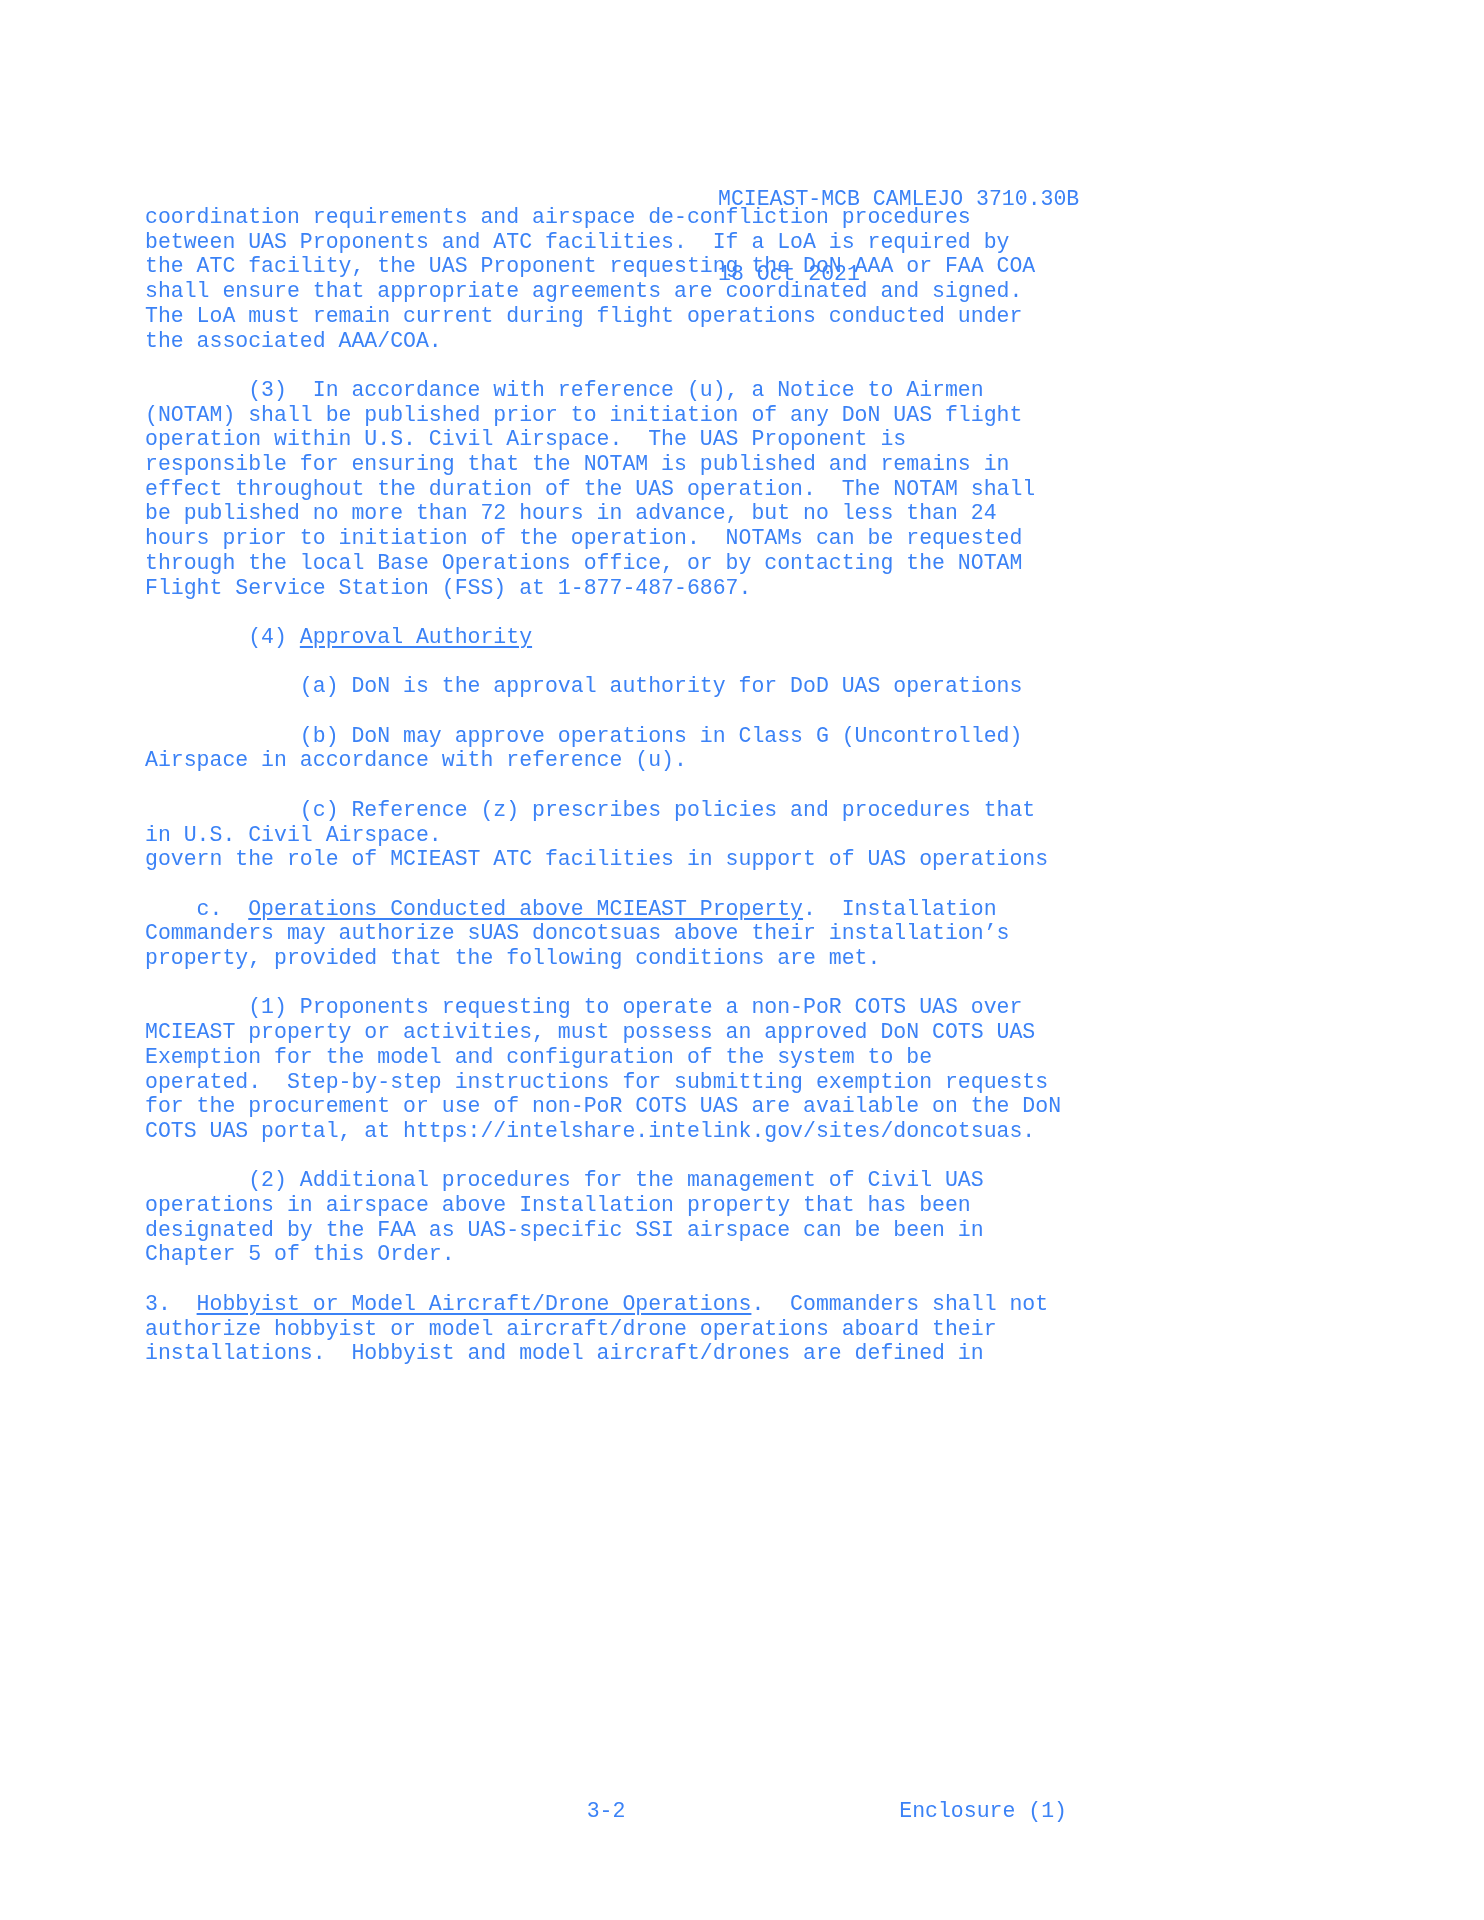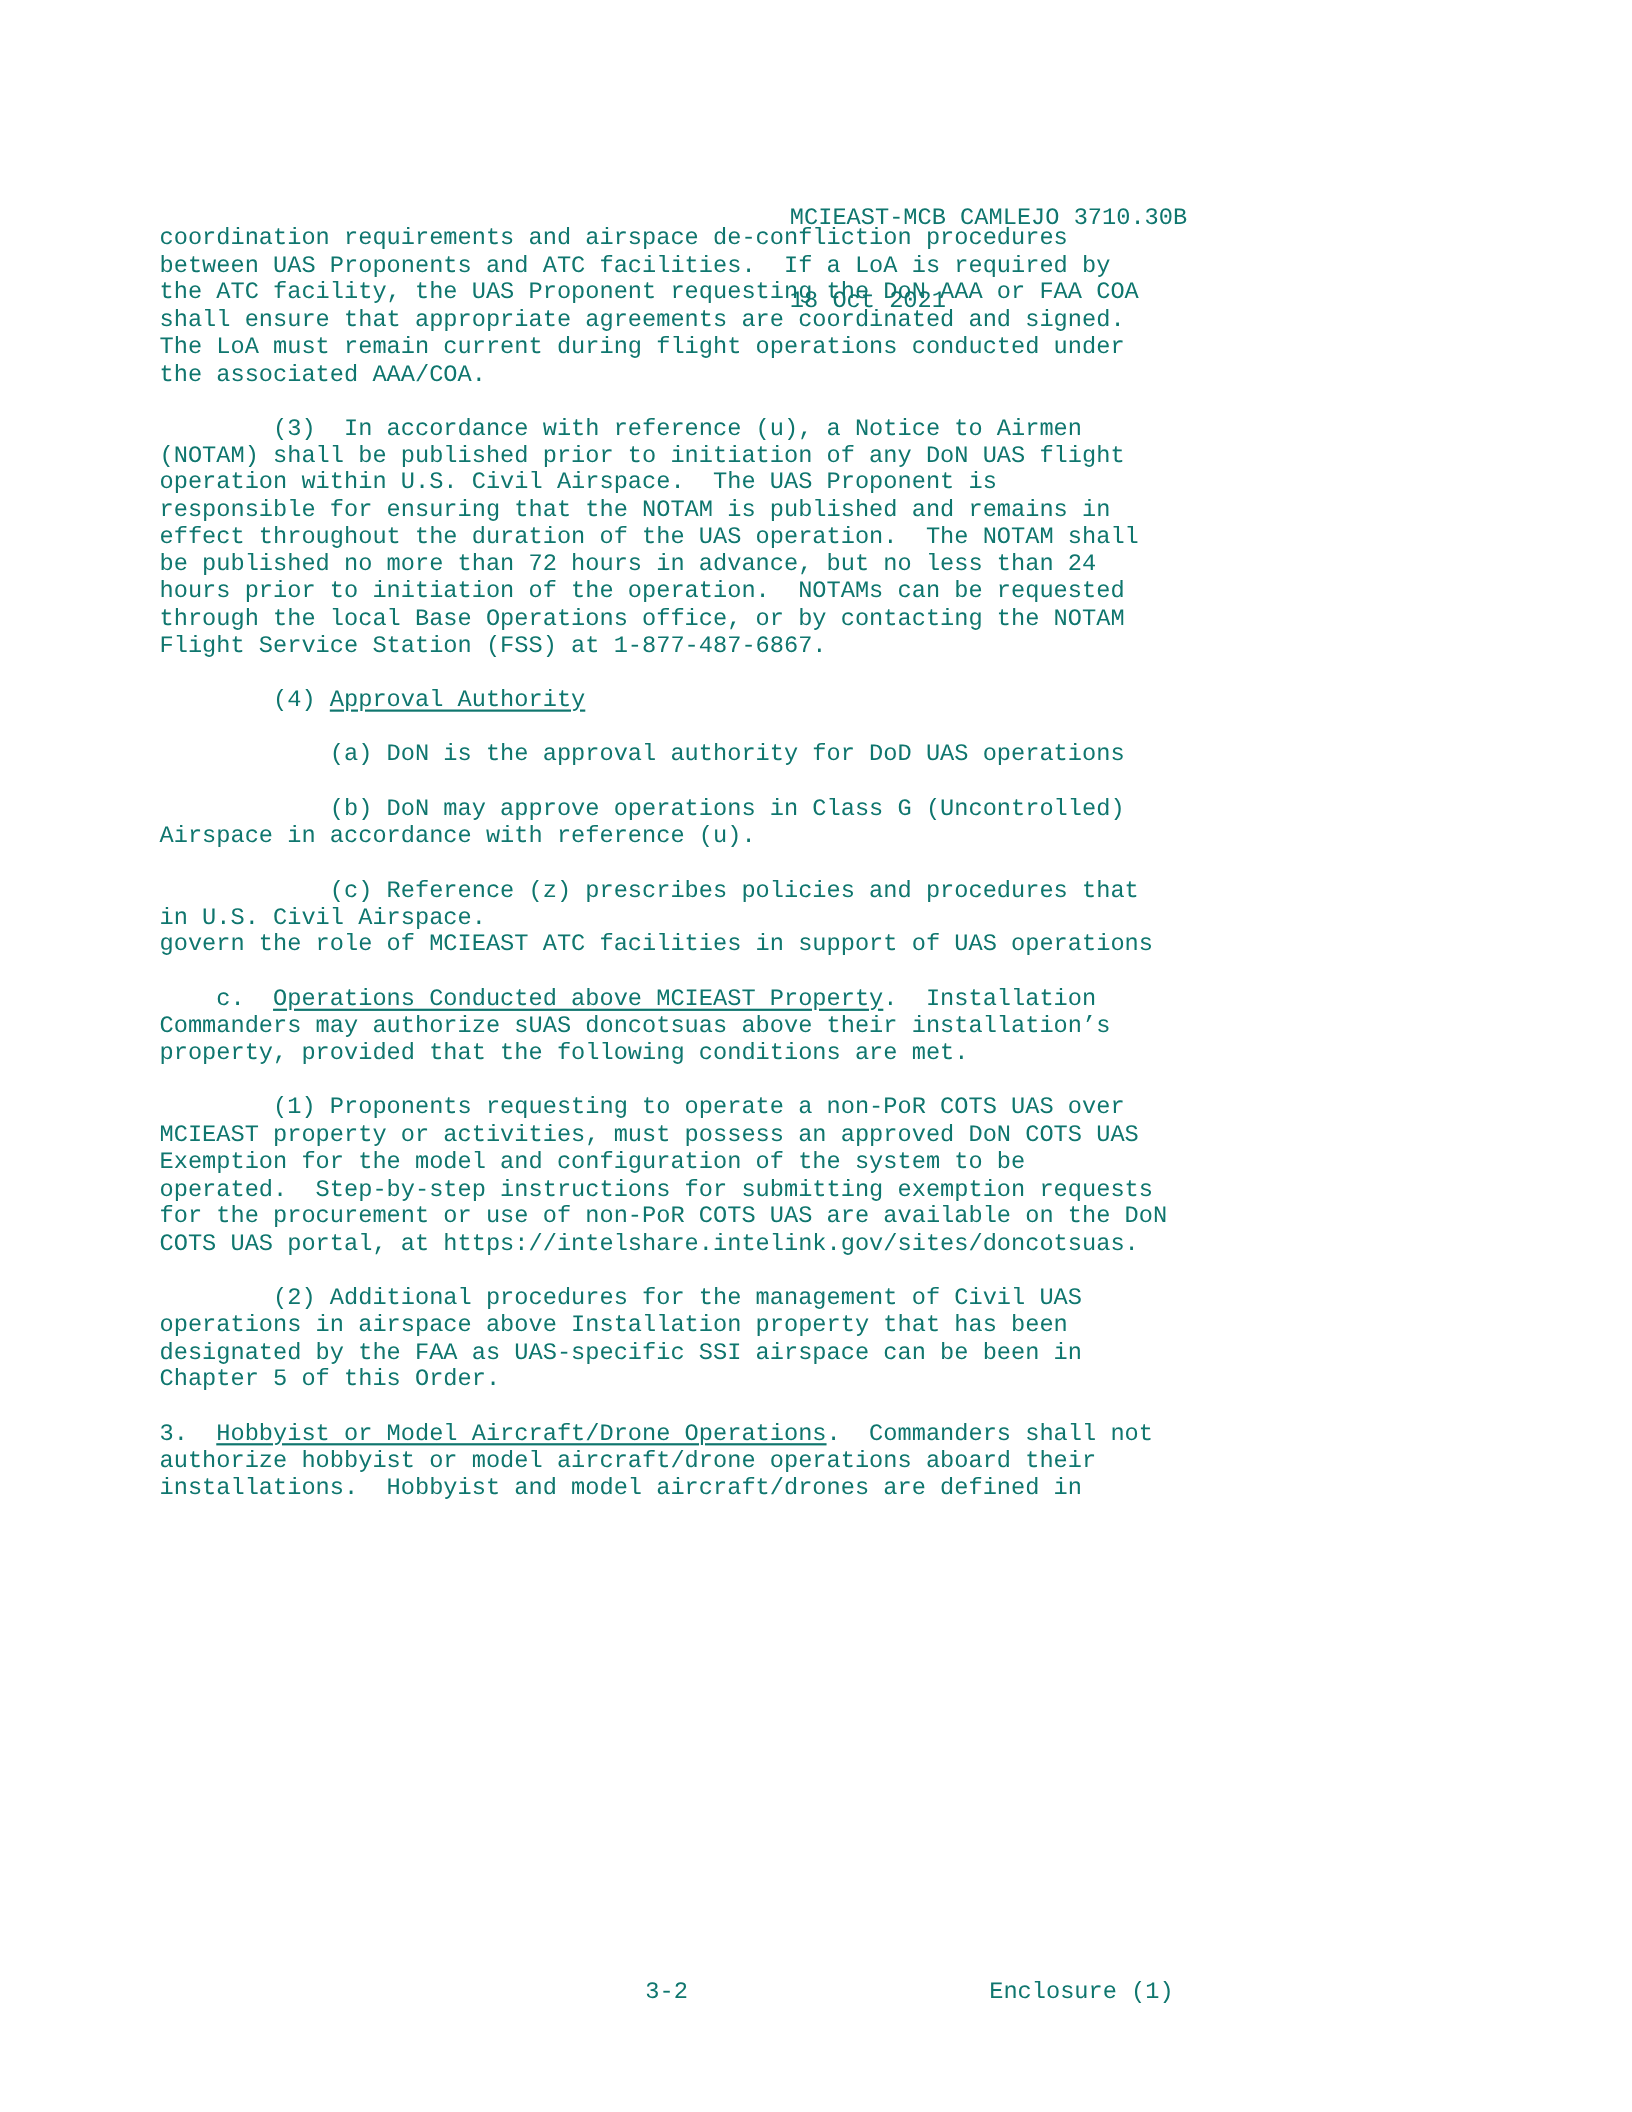--- a/index.html
+++ b/index.html
@@ -13,7 +13,7 @@
     font-family: "Liberation Mono", "DejaVu Sans Mono", monospace;
     font-size: 21.5px;
     line-height: 24.7px;
-    color: #0f766e;
+    color: #3b82f6;
     overflow: hidden;
   }
   .doc-header {

